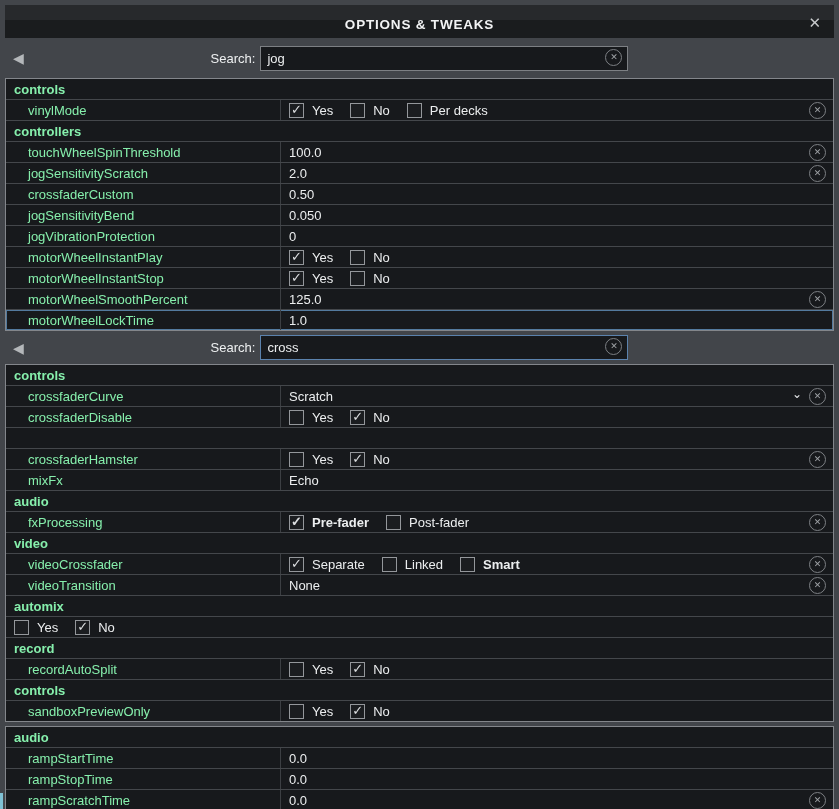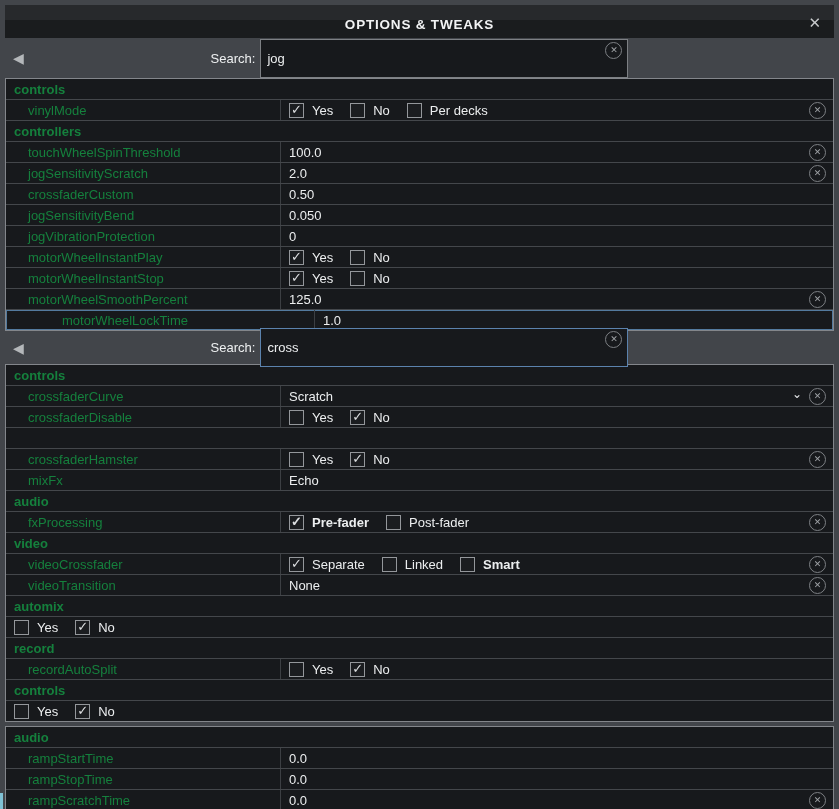--- a/index.html
+++ b/index.html
@@ -27,7 +27,7 @@
   }
   .slabel{margin-right:5px;color:#eef0f1;}
   .sinput{
-    position:relative;width:368px;height:39px;background:#17191c;
+    position:relative;width:368px;height:25px;background:#17191c;
     border:1px solid #7d8084;box-sizing:border-box;display:flex;align-items:center;
   }
   .sinput.focused{border-color:#5b82ad;}

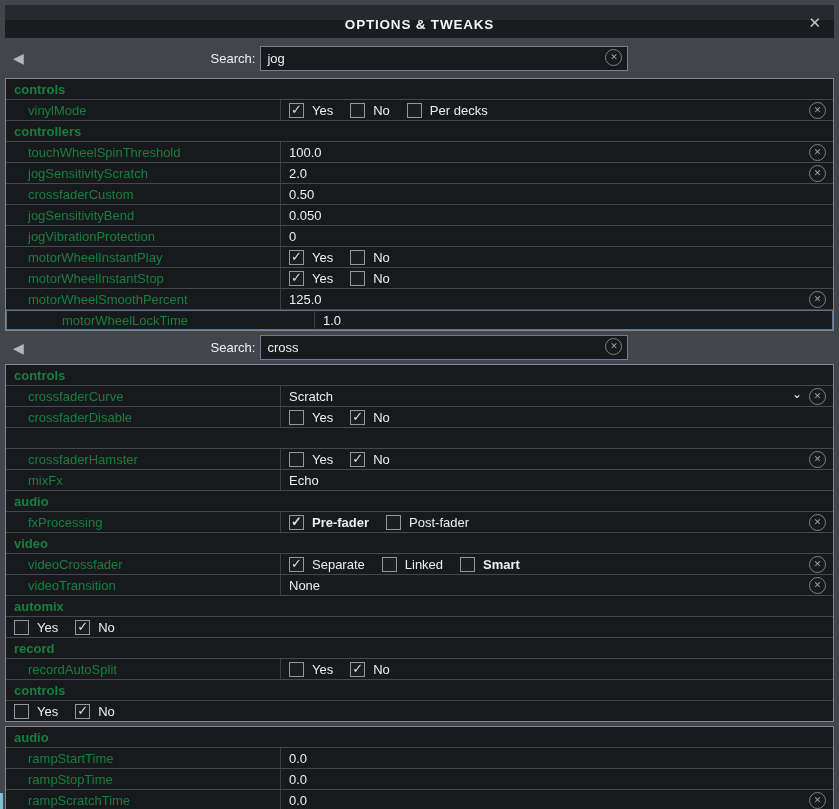--- a/index.html
+++ b/index.html
@@ -55,7 +55,7 @@
     flex:0 0 275px;width:275px;box-sizing:border-box;
     border-right:1px solid #3c3f43;
     display:flex;align-items:center;padding-left:22px;
-    white-space:nowrap;overflow:hidden;color:#15803d;
+    white-space:nowrap;overflow:hidden;color:#86efac;
   }
   .row.section{font-weight:bold;}
   .row.section .cell-label{flex:1 1 auto;width:auto;border-right:none;padding-left:8px;}

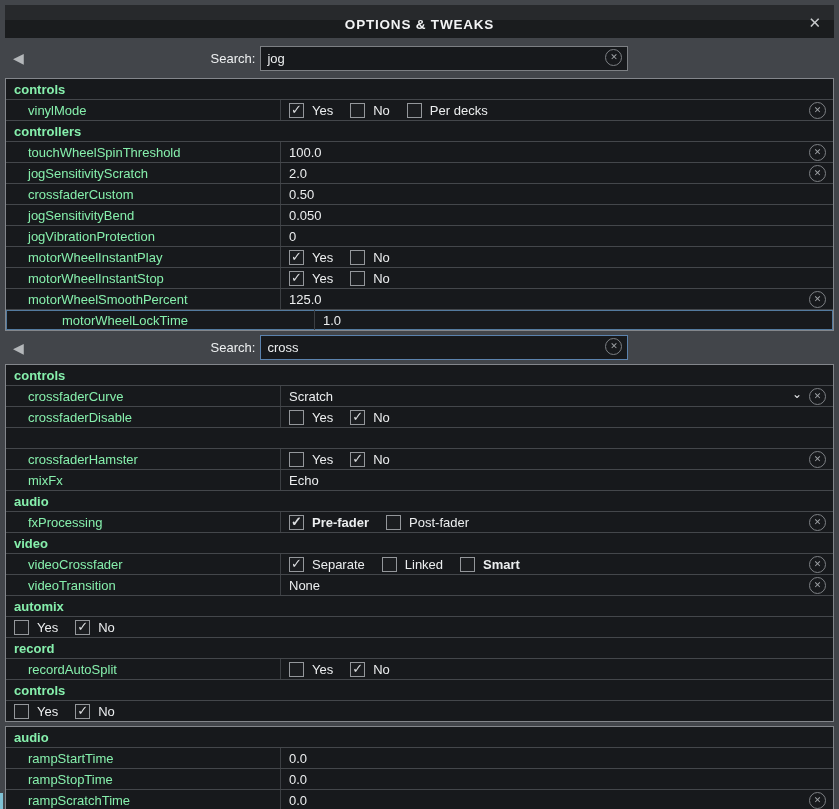--- a/index.html
+++ b/index.html
@@ -50,7 +50,7 @@
     border-bottom:1px solid #44474b;background:#17191c;
   }
   .row:last-child{border-bottom:none;}
-  .row.row-focused{box-shadow:inset 0 0 0 1px #537a9e;padding-left:34px;}
+  .row.row-focused{box-shadow:inset 0 0 0 1px #537a9e;}
   .cell-label{
     flex:0 0 275px;width:275px;box-sizing:border-box;
     border-right:1px solid #3c3f43;

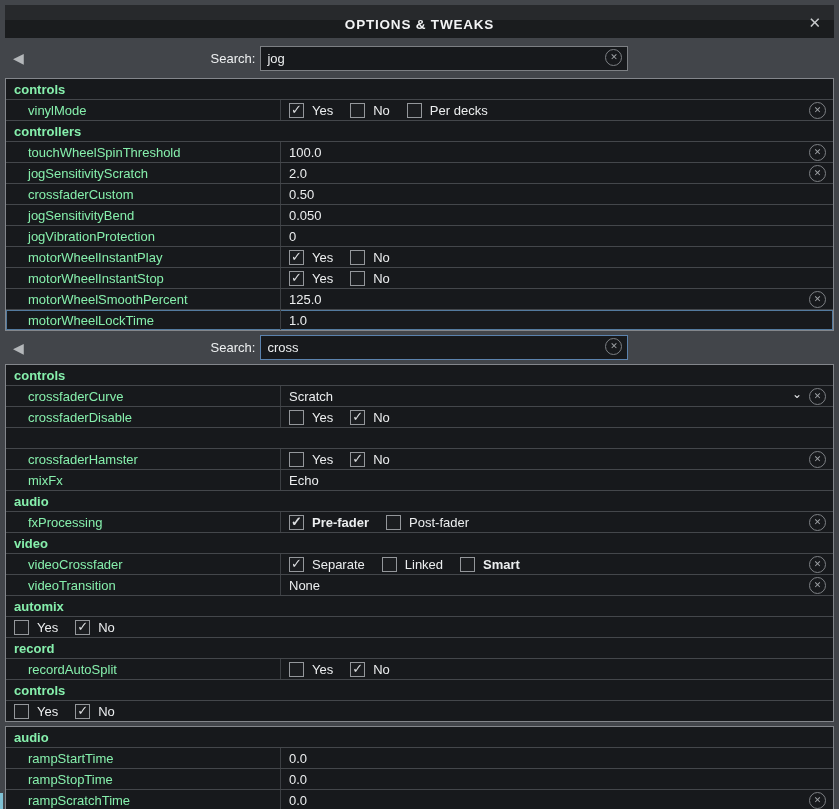--- a/index.html
+++ b/index.html
@@ -363,6 +363,7 @@
           <div class="cell-label">controls</div>
         </div>
         <div class="row">
+          <div class="cell-label">sandboxPreviewOnly</div>
           <div class="cell-value">
             <span class="opt">
               <span class="cb"></span>

